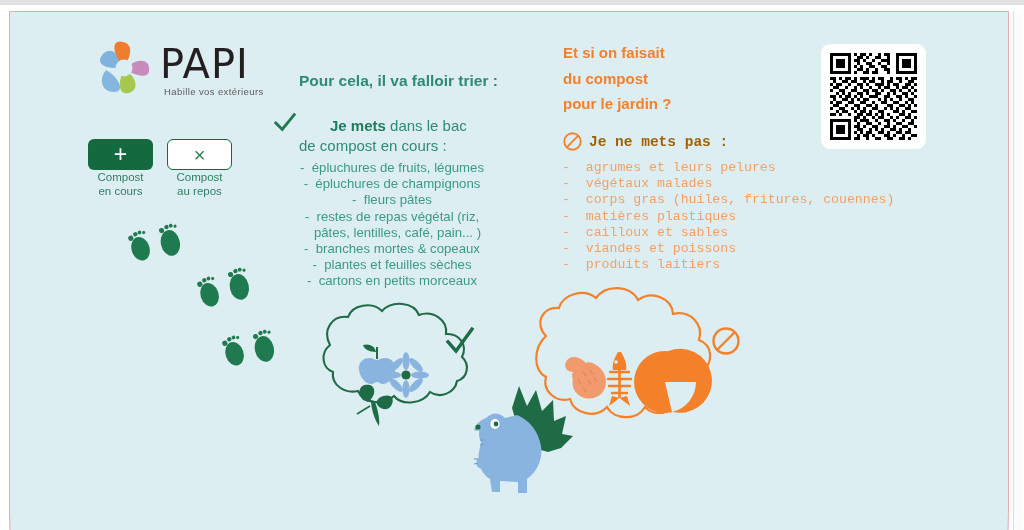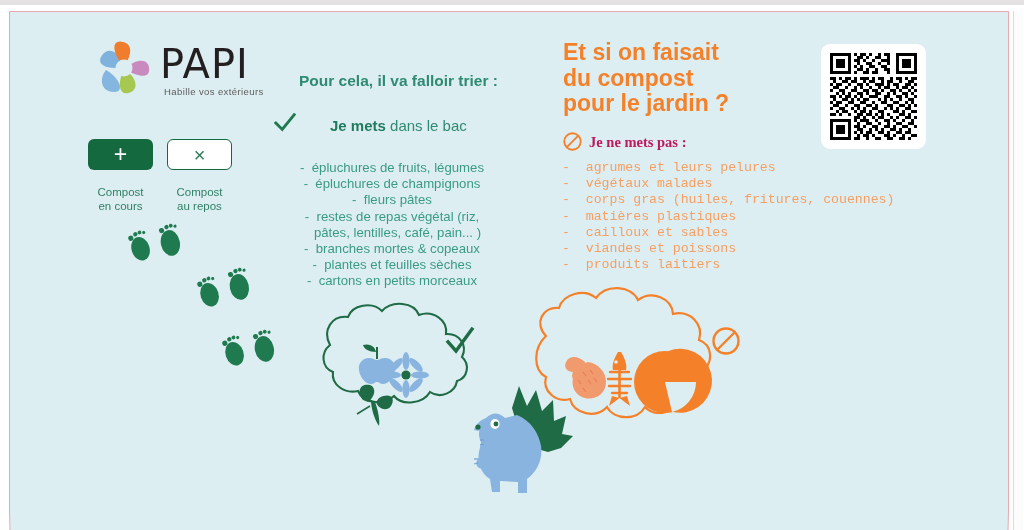--- a/index.html
+++ b/index.html
@@ -182,7 +182,7 @@
     position: absolute;
     left: 563px;
     top: 40px;
-    font-size: 23px;
+    font-size: 15px;
     font-weight: 700;
     line-height: 25.5px;
     color: #f4812a;

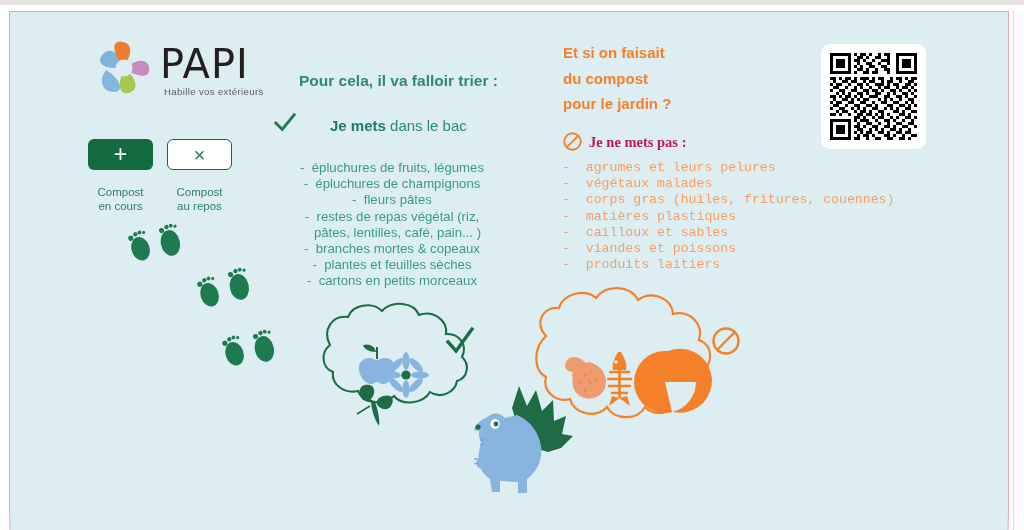--- a/index.html
+++ b/index.html
@@ -284,6 +284,7 @@
 
     <div class="je-mets">
       <span><b>Je mets</b><span> dans le bac</span></span><br>
+      <span>de compost en cours :</span>
     </div>
 
     <div class="green-list">

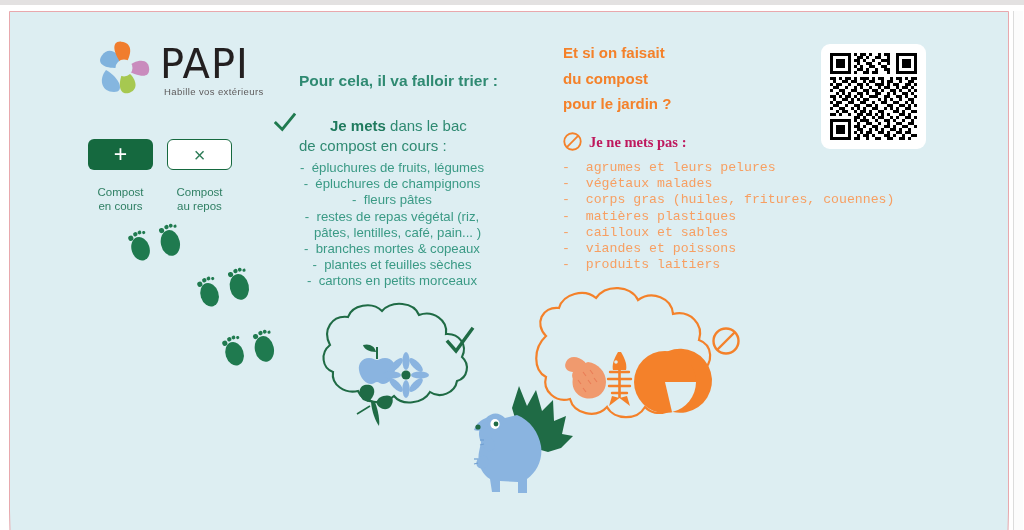--- a/index.html
+++ b/index.html
@@ -201,8 +201,8 @@
     top: 134px;
     font-size: 14.5px;
     font-weight: 700;
-    color: #be185d;
-    font-family: Liberation Serif, serif;
+    color: #a16207;
+    font-family: Liberation Mono, monospace;
   }
   .orange-list {
     position: absolute;

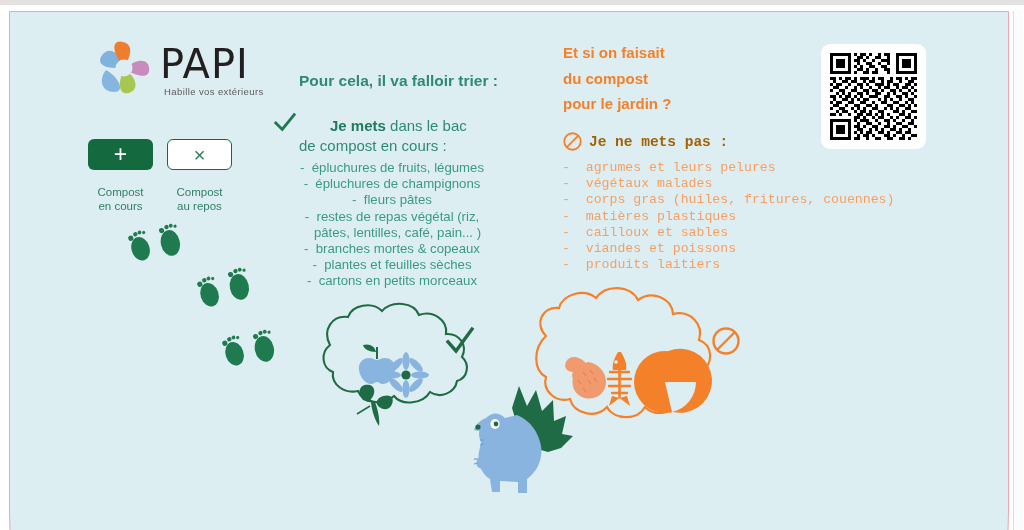--- a/index.html
+++ b/index.html
@@ -127,7 +127,7 @@
   .btn-outline { background: #ffffff; border: 1.6px solid #15693f; box-sizing: border-box; }
   .btn-glyph-plus { color: #ffffff; font-size: 23px; line-height: 1; font-weight: 300; }
   .btn-glyph-x { color: #2e7c57; font-size: 20px; line-height: 1; font-weight: 300; }
-  .btn-labels { display: flex; gap: 14px; margin-top: 15px; }
+  .btn-labels { display: flex; gap: 14px; margin-top: 0; }
   .btn-label {
     width: 65px;
     text-align: center;

